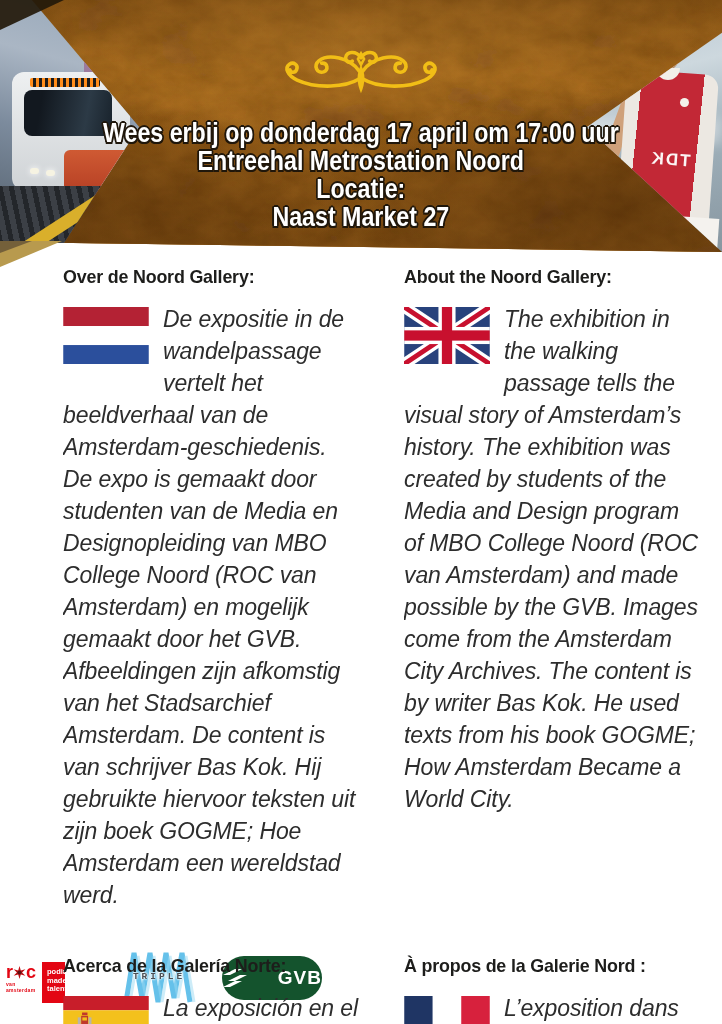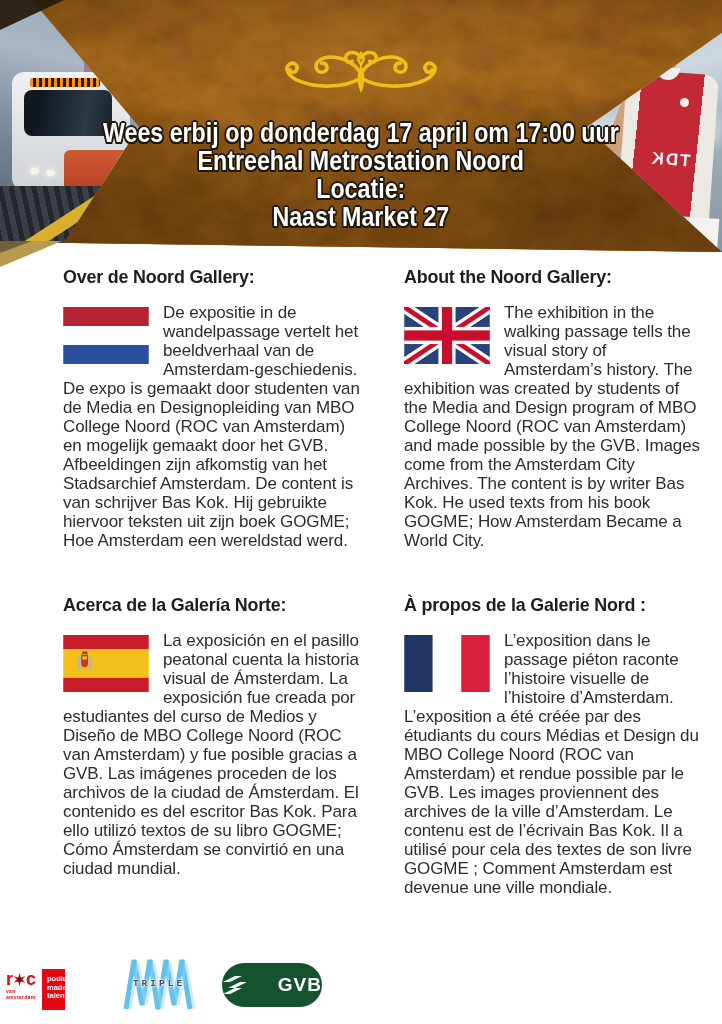--- a/index.html
+++ b/index.html
@@ -99,7 +99,7 @@
   .sec-h{font-size:19px;font-weight:bold;color:#1d1d1b;margin:0 0 15px;line-height:22px;}
   .sec-h .condL{display:inline-block;transform:scaleX(.94);transform-origin:left;letter-spacing:-0.2px;}
   .flag{width:86px;height:57px;float:left;margin:4px 14px 6px 0;display:block;}
-  .sec-p{font-size:17px;line-height:19px;color:#2d2d2d;letter-spacing:-0.1px;}
+  .sec-p{font-style:italic;font-size:23px;line-height:32px;color:#2d2d2d;letter-spacing:-0.1px;}
 
   
   .logos{position:absolute;left:0;bottom:9px;width:722px;height:72px;}

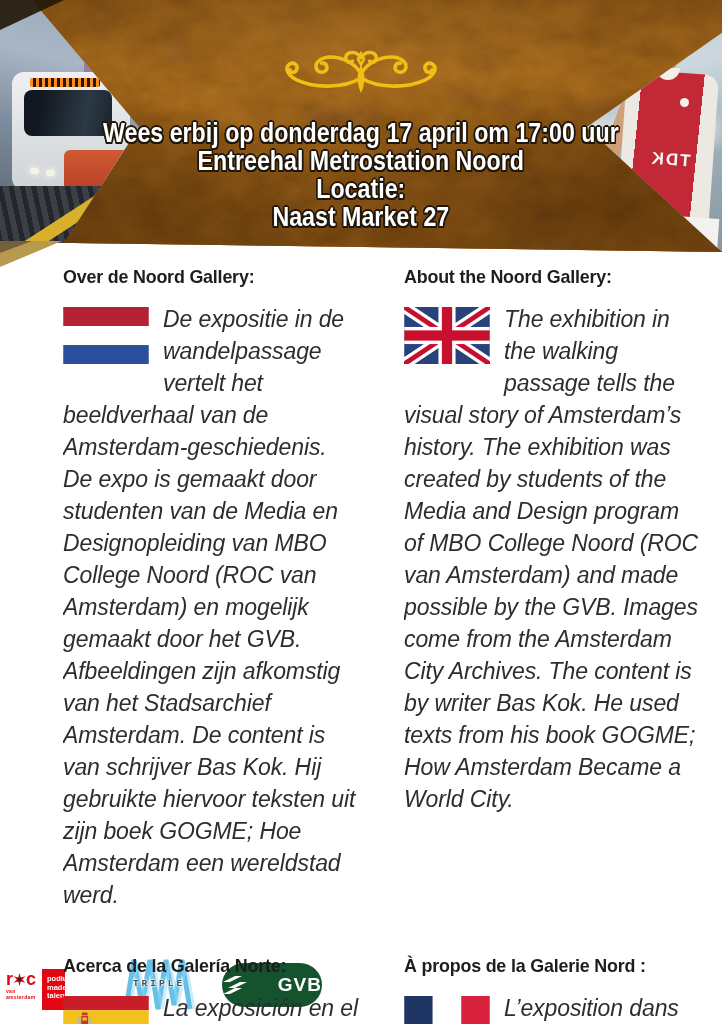--- a/index.html
+++ b/index.html
@@ -102,7 +102,7 @@
   .sec-p{font-style:italic;font-size:23px;line-height:32px;color:#2d2d2d;letter-spacing:-0.1px;}
 
   
-  .logos{position:absolute;left:0;bottom:9px;width:722px;height:72px;}
+  .logos{position:absolute;left:0;bottom:16px;width:722px;height:72px;}
   .roc{position:absolute;left:6px;top:28px;width:36px;}
   .roc-word{font-size:18px;font-weight:bold;color:#e30613;line-height:16px;letter-spacing:0;}
   .roc-star{width:13px;height:13px;vertical-align:-1px;}

